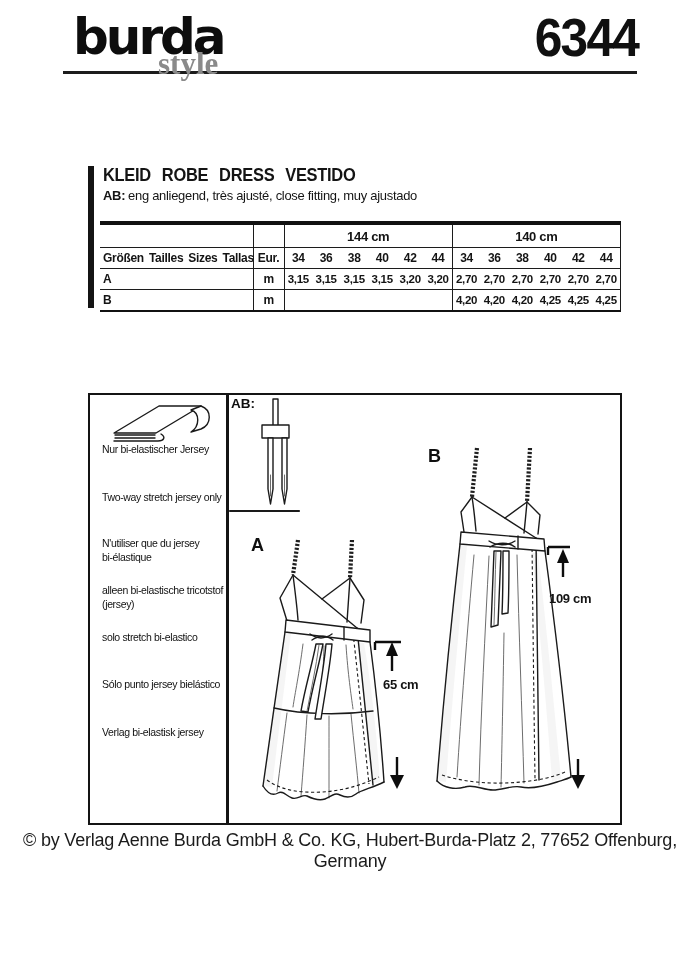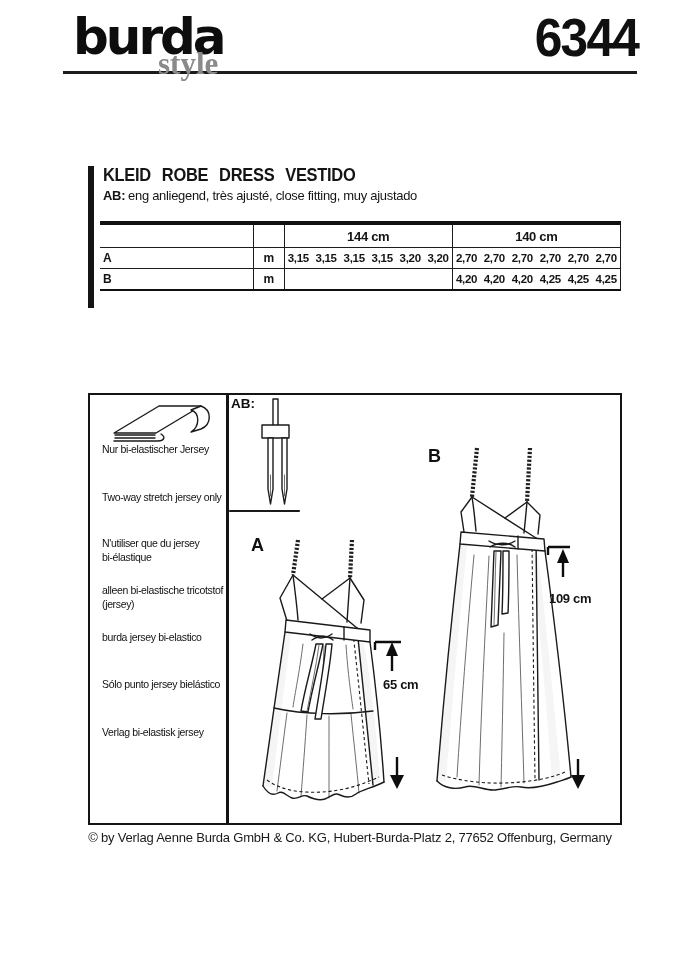--- a/index.html
+++ b/index.html
@@ -95,6 +95,22 @@
         <td class="vr"></td>
         <td colspan="6" class="re">144 cm</td>
         <td colspan="6" class="re">140 cm</td>
+      </tr>
+      <tr class="r2">
+        <td class="lab vr">Größen Tailles Sizes Tallas</td>
+        <td class="vr">Eur.</td>
+        <td>34</td>
+        <td>36</td>
+        <td>38</td>
+        <td>40</td>
+        <td>42</td>
+        <td class="re">44</td>
+        <td>34</td>
+        <td>36</td>
+        <td>38</td>
+        <td>40</td>
+        <td>42</td>
+        <td class="re">44</td>
       </tr>
       <tr class="r3">
         <td class="lab vr">A</td>

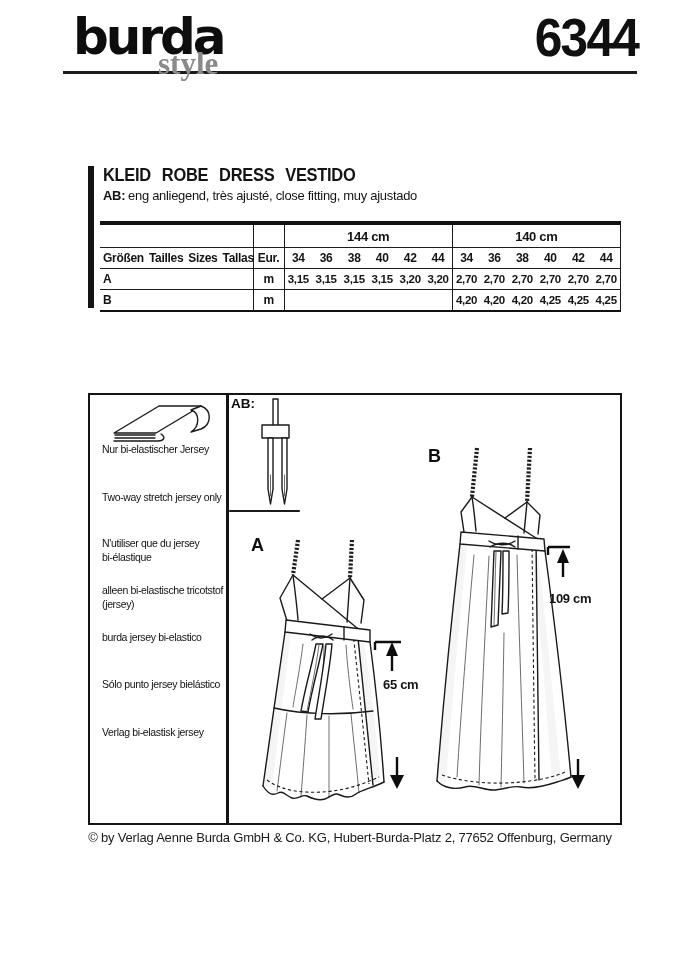--- a/index.html
+++ b/index.html
@@ -164,7 +164,7 @@
 bi-élastique</div>
   <div class="abs note" style="top:584px;">alleen bi-elastische tricotstof
 (jersey)</div>
-  <div class="abs note" style="top:631px;">burda jersey bi-elastico</div>
+  <div class="abs note" style="top:631px;">solo stretch bi-elastico</div>
   <div class="abs note" style="top:678px;">Sólo punto jersey bielástico</div>
   <div class="abs note" style="top:726px;">Verlag bi-elastisk jersey</div>
 

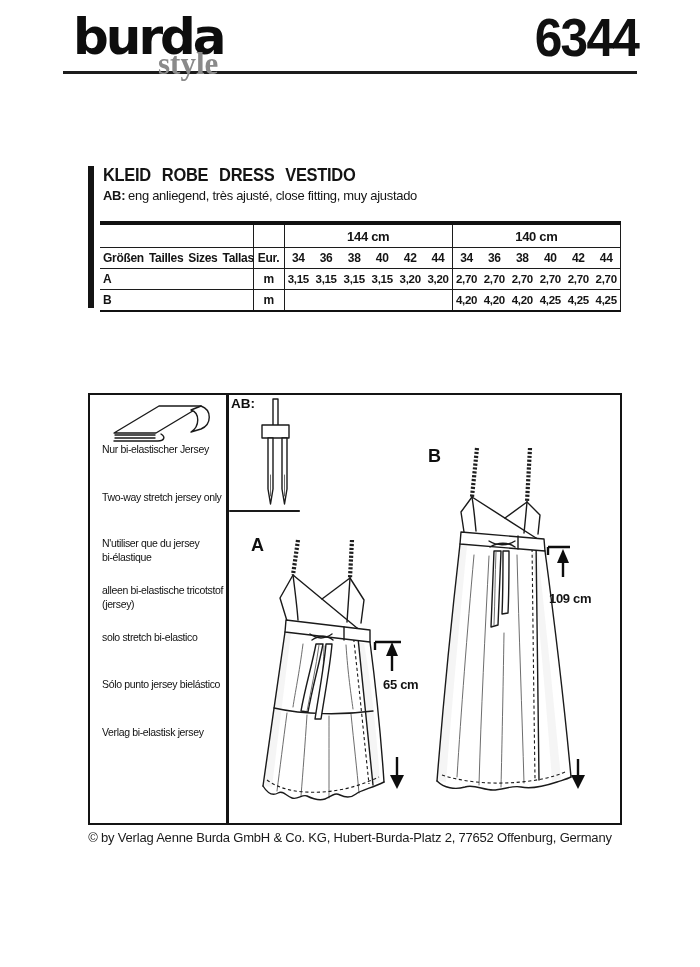--- a/index.html
+++ b/index.html
@@ -53,7 +53,7 @@
   .len-b{left:549px;top:591px;}
 
   
-  .footer{left:0;top:830px;width:700px;text-align:center;font-size:13px;
+  .footer{left:0;top:830px;width:700px;text-align:center;font-size:18px;
           letter-spacing:-.2px;color:#1b1b1b;}
 
   

